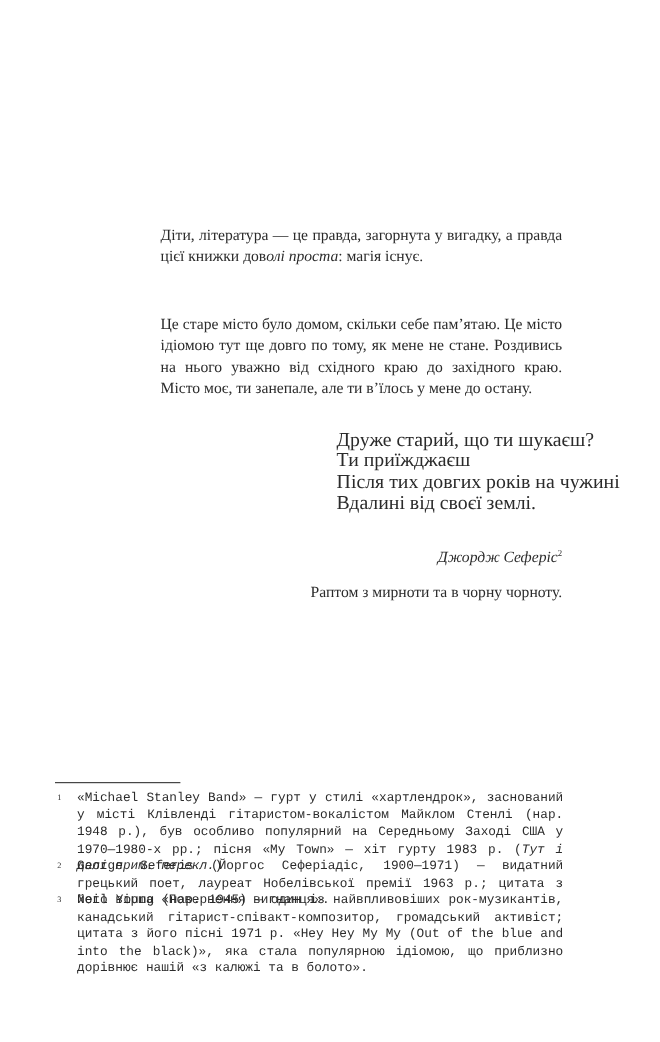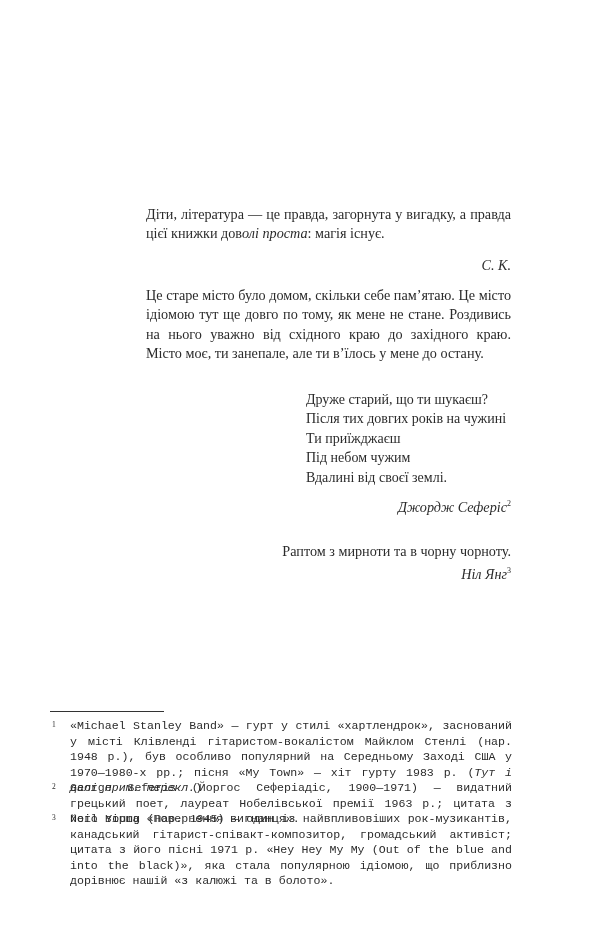--- a/index.html
+++ b/index.html
@@ -28,7 +28,6 @@
 
   <div class="epigraph" style="top:205px;">
     <p class="p last-left"><span>Діти, література — це правда, загорнута у вигадку, а правда цієї книжки дов</span><i>олі проста</i><span>: магія існує.</span></p>
-    <p class="attr" style="margin-top:12px;">С. К.</p>
   </div>
 
   <div class="epigraph" style="top:286px;">

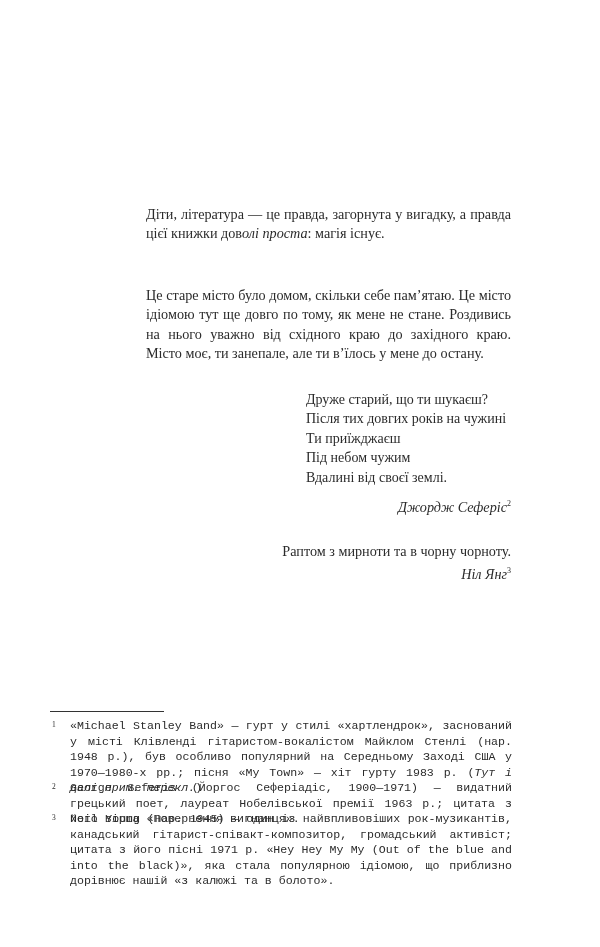--- a/index.html
+++ b/index.html
@@ -12,7 +12,7 @@
   .attr { text-align: right; font-style: italic; margin: 0; }
   sup { font-size: 8px; vertical-align: super; line-height: 0; font-style: normal; }
   .attr sup { font-style: normal; }
-  .poem { position: absolute; left: 306px; font-size: 14px; line-height: 19.4px; }
+  .poem { position: absolute; left: 306px; font-size: 18px; line-height: 19.4px; }
   .poem div { white-space: nowrap; }
   i { font-style: italic; }
   .rule { position: absolute; left: 50px; top: 711px; width: 114px; height: 1px; background: #333; }

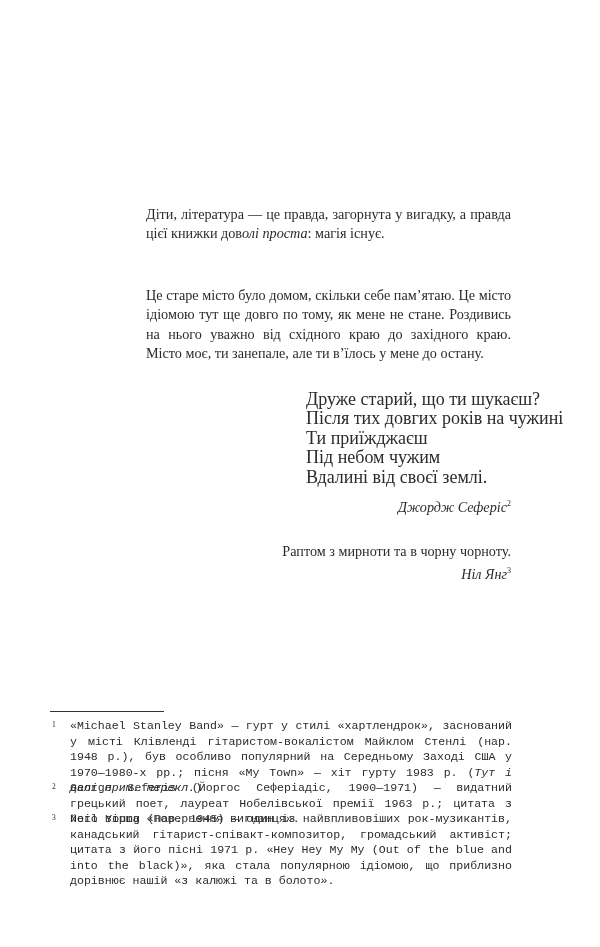--- a/index.html
+++ b/index.html
@@ -36,8 +36,8 @@
 
   <div class="poem" style="top:390px;">
     <div>Друже старий, що ти шукаєш?</div>
+    <div>Ти приїжджаєш</div>
     <div>Після тих довгих років на чужині</div>
-    <div>Ти приїжджаєш</div>
     <div>Під небом чужим</div>
     <div>Вдалині від своєї землі.</div>
   </div>

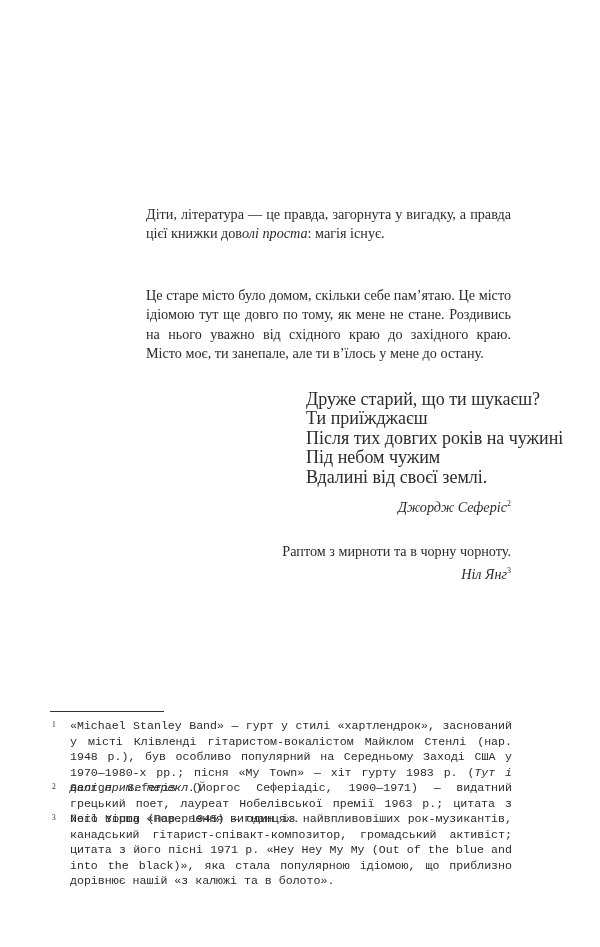--- a/index.html
+++ b/index.html
@@ -38,7 +38,6 @@
     <div>Друже старий, що ти шукаєш?</div>
     <div>Ти приїжджаєш</div>
     <div>Після тих довгих років на чужині</div>
-    <div>Під небом чужим</div>
     <div>Вдалині від своєї землі.</div>
   </div>
   <div class="epigraph" style="top:498px;font-family:Liberation Serif, serif;">

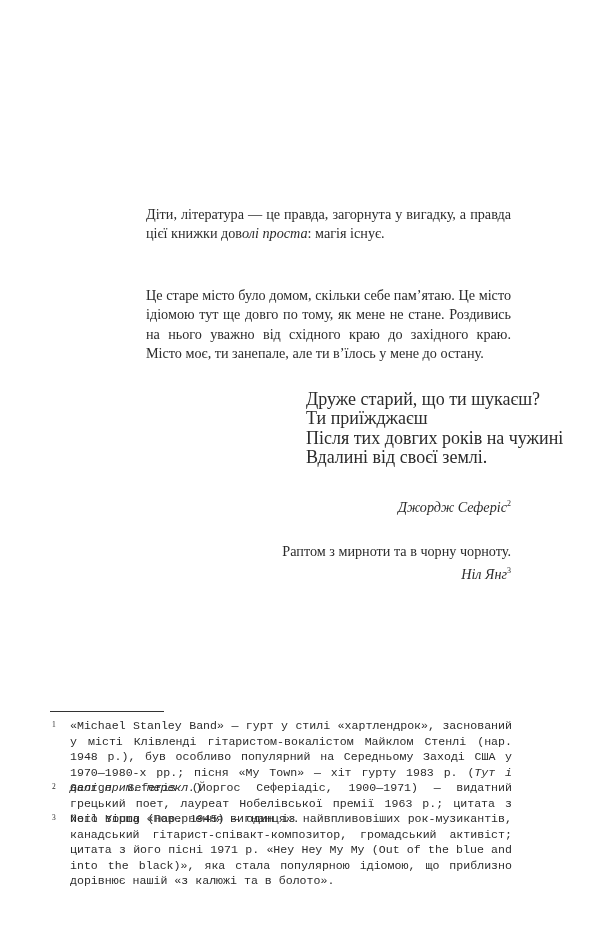--- a/index.html
+++ b/index.html
@@ -44,7 +44,7 @@
     <p class="attr"><span>Джордж Сеферіс</span><sup>2</sup></p>
   </div>
 
-  <div class="epigraph" style="top:542px;">
+  <div class="epigraph" style="top:530px;">
     <p class="attr" style="font-style:normal;">Раптом з мирноти та в чорну чорноту.</p>
     <p class="attr" style="margin-top:4px;"><span>Ніл Янг</span><sup>3</sup></p>
   </div>

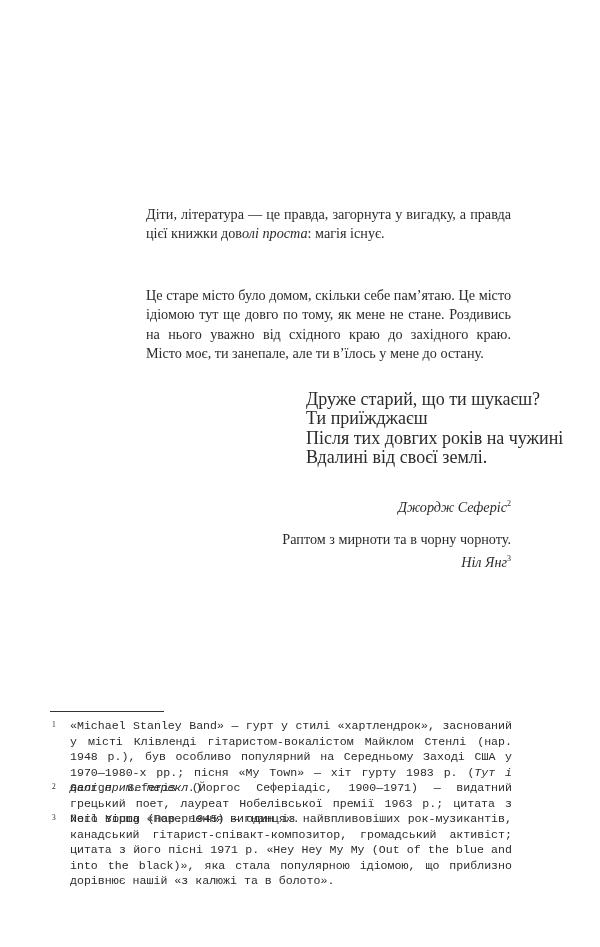--- a/index.html
+++ b/index.html
@@ -46,7 +46,6 @@
 
   <div class="epigraph" style="top:530px;">
     <p class="attr" style="font-style:normal;">Раптом з мирноти та в чорну чорноту.</p>
-    <p class="attr" style="margin-top:4px;"><span>Ніл Янг</span><sup>3</sup></p>
   </div>
 
   <div class="rule"></div>

